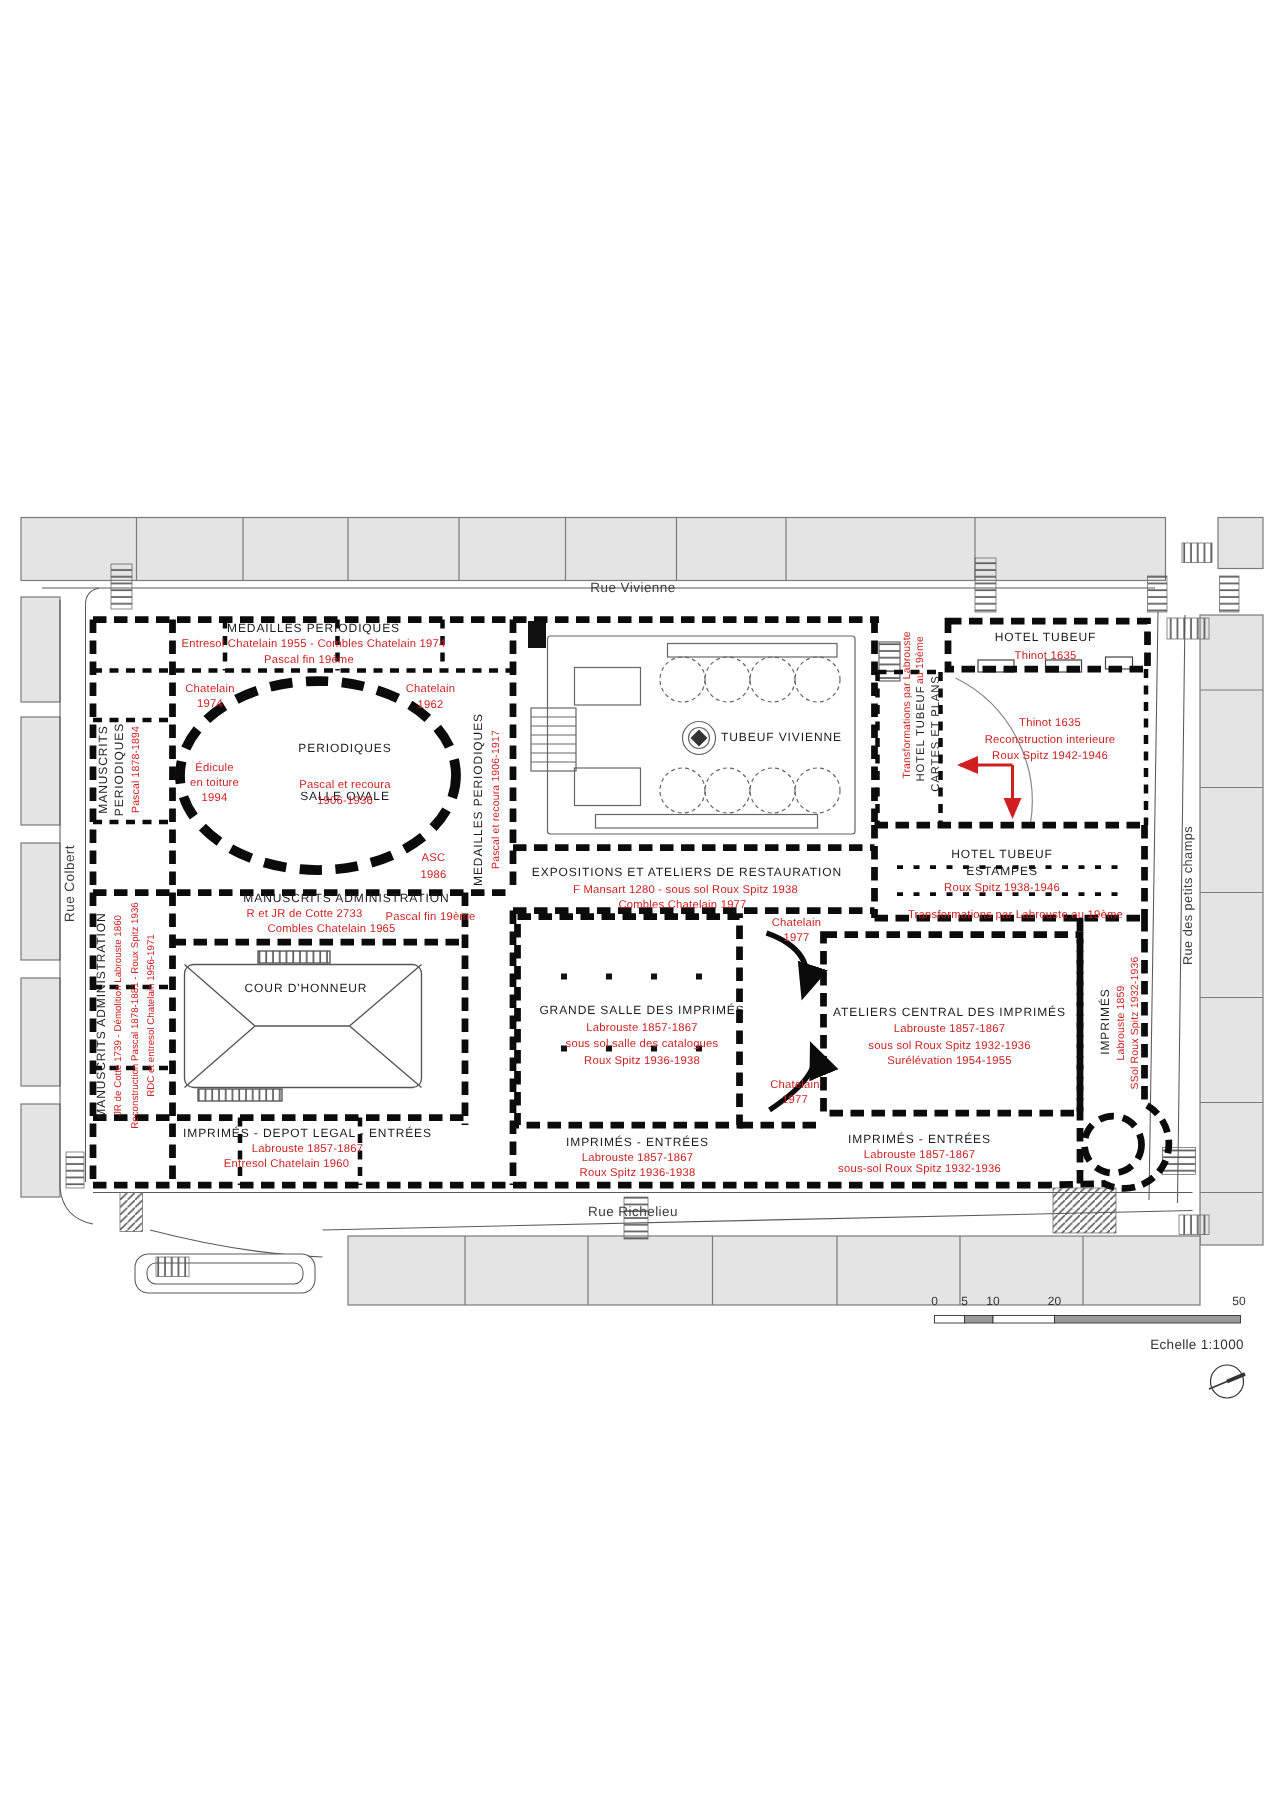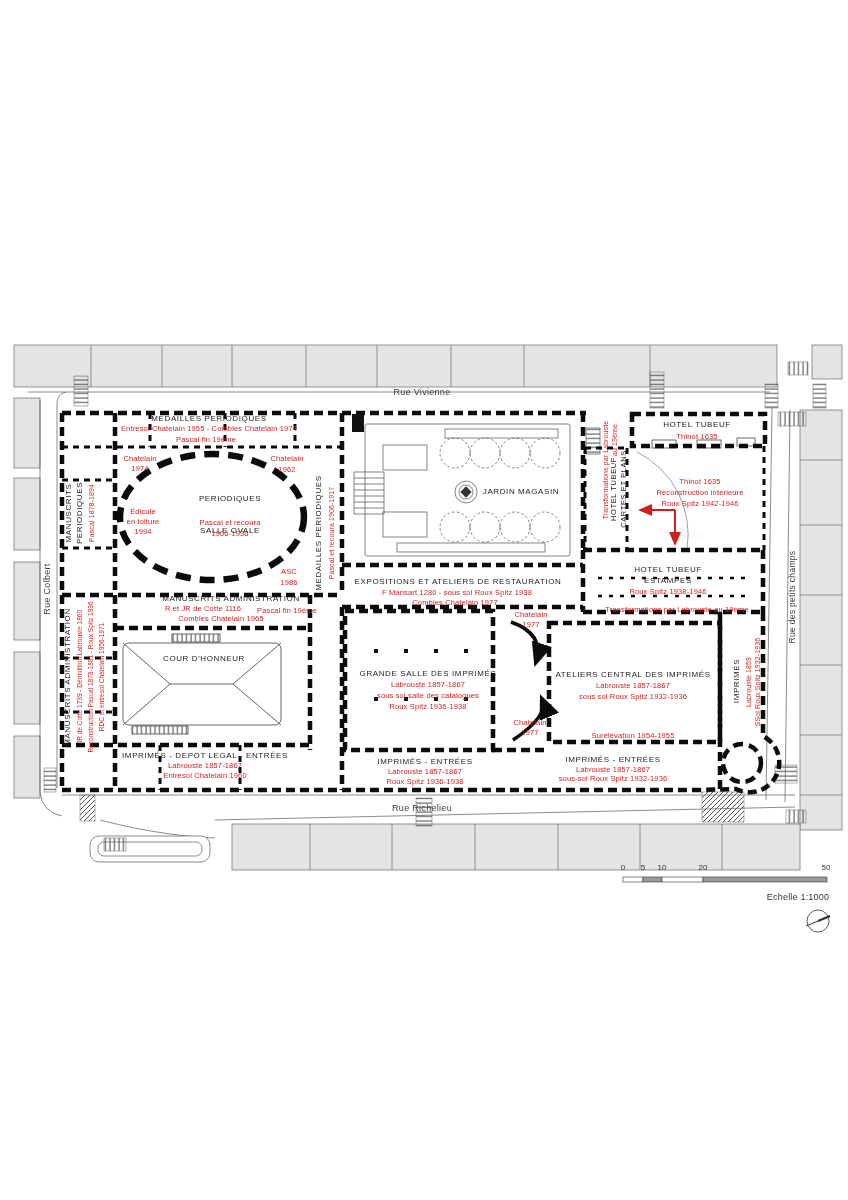--- a/index.html
+++ b/index.html
@@ -253,7 +253,7 @@
 <div class="lb red" style="left:205px;top:766px">Labrouste 1857-1867</div>
 <div class="lb red" style="left:205px;top:776px">Entresol Chatelain 1960</div>
 
-<div class="lb" style="left:521px;top:492px">JARDIN MAGASIN</div>
+<div class="lb" style="left:521px;top:492px">TUBEUF VIVIENNE</div>
 
 <div class="lb" style="left:458px;top:582px">EXPOSITIONS ET ATELIERS DE RESTAURATION</div>
 <div class="lb red" style="left:457px;top:593px">F Mansart 1280 - sous sol Roux Spitz 1938</div>

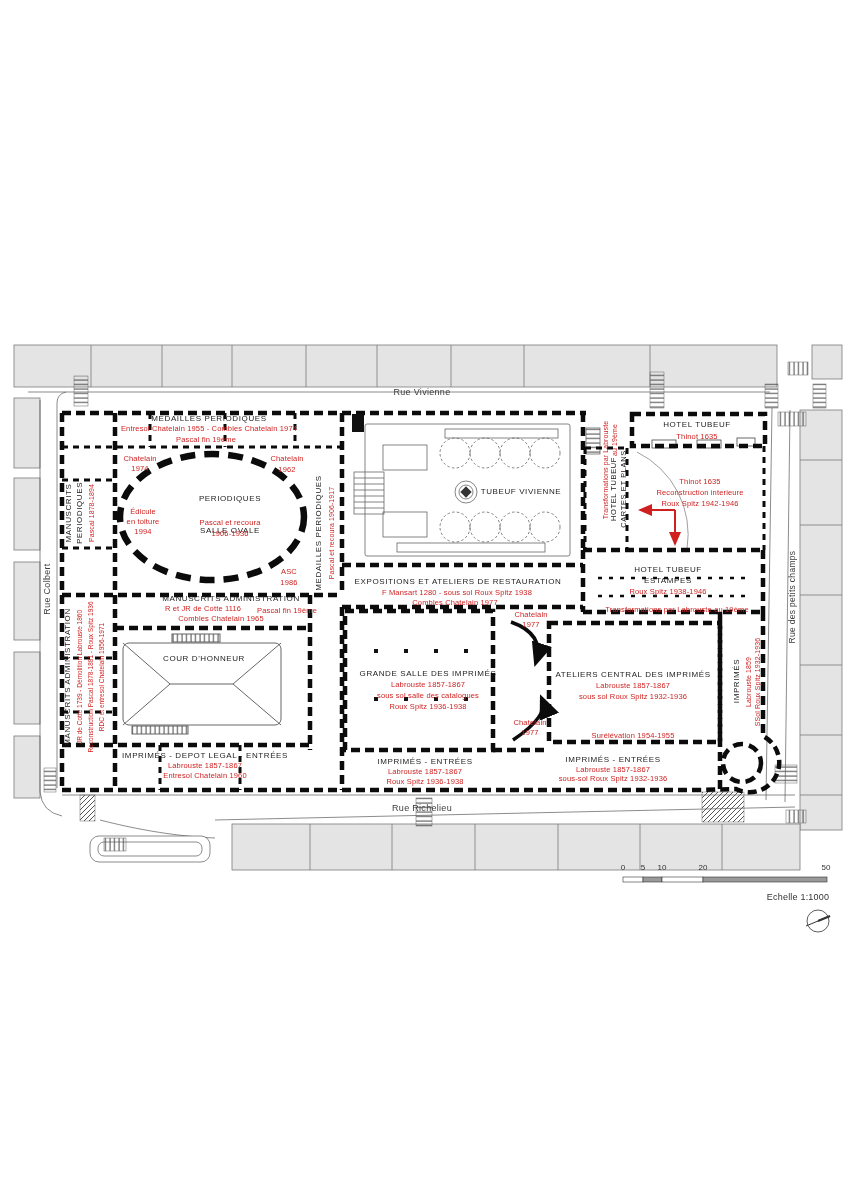--- a/index.html
+++ b/index.html
@@ -238,7 +238,7 @@
 <div class="lb red" style="left:289px;top:583px">1986</div>
 
 <div class="lb" style="left:231px;top:599px">MANUSCRITS ADMINISTRATION</div>
-<div class="lb red" style="left:203px;top:609px">R et JR de Cotte 1116</div>
+<div class="lb red" style="left:203px;top:609px">R et JR de Cotte 2733</div>
 <div class="lb red" style="left:287px;top:611px">Pascal fin 19ème</div>
 <div class="lb red" style="left:221px;top:619px">Combles Chatelain 1965</div>
 

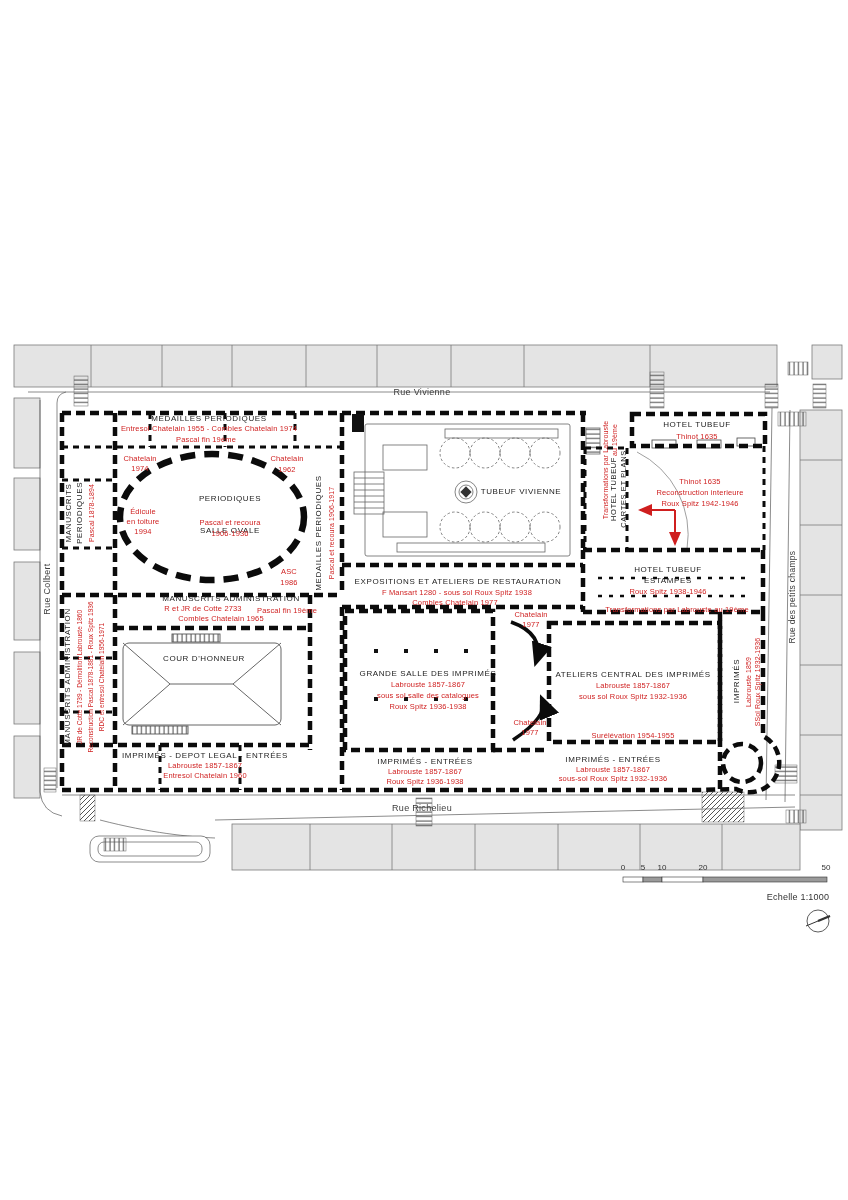--- a/index.html
+++ b/index.html
@@ -276,7 +276,7 @@
 <div class="lb" style="left:633px;top:675px">ATELIERS CENTRAL DES IMPRIMÉS</div>
 <div class="lb red" style="left:633px;top:686px">Labrouste 1857-1867</div>
 <div class="lb red" style="left:633px;top:697px">sous sol Roux Spitz 1932-1936</div>
-<div class="lb red" style="left:633px;top:736px">Surélévation 1954-1955</div>
+<div class="lb red" style="left:633px;top:707px">Surélévation 1954-1955</div>
 
 <div class="lb" style="left:613px;top:760px">IMPRIMÉS - ENTRÉES</div>
 <div class="lb red" style="left:613px;top:770px">Labrouste 1857-1867</div>

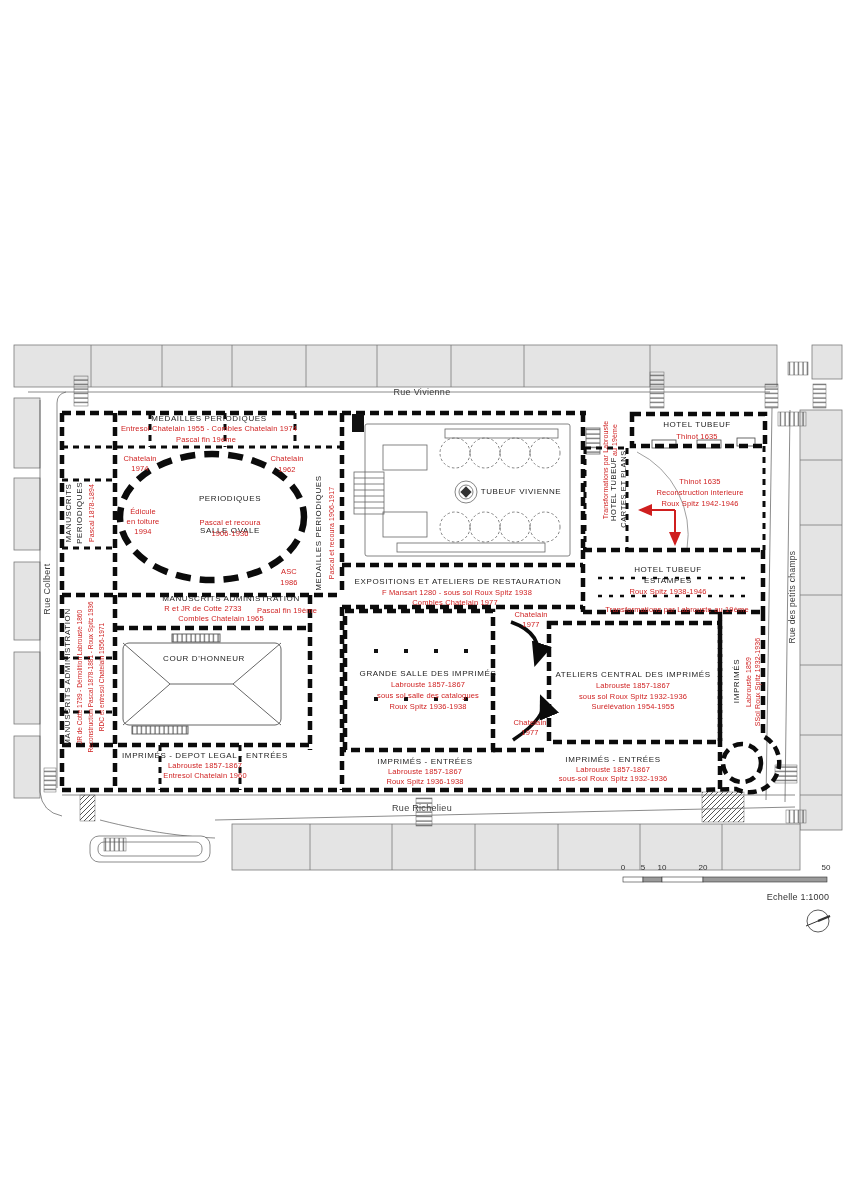--- a/index.html
+++ b/index.html
@@ -251,7 +251,7 @@
 
 <div class="lb" style="left:205px;top:756px">IMPRIMÉS - DEPOT LEGAL - ENTRÉES</div>
 <div class="lb red" style="left:205px;top:766px">Labrouste 1857-1867</div>
-<div class="lb red" style="left:205px;top:776px">Entresol Chatelain 1960</div>
+<div class="lb red" style="left:191px;top:776px">Entresol Chatelain 1960</div>
 
 <div class="lb" style="left:521px;top:492px">TUBEUF VIVIENNE</div>
 

